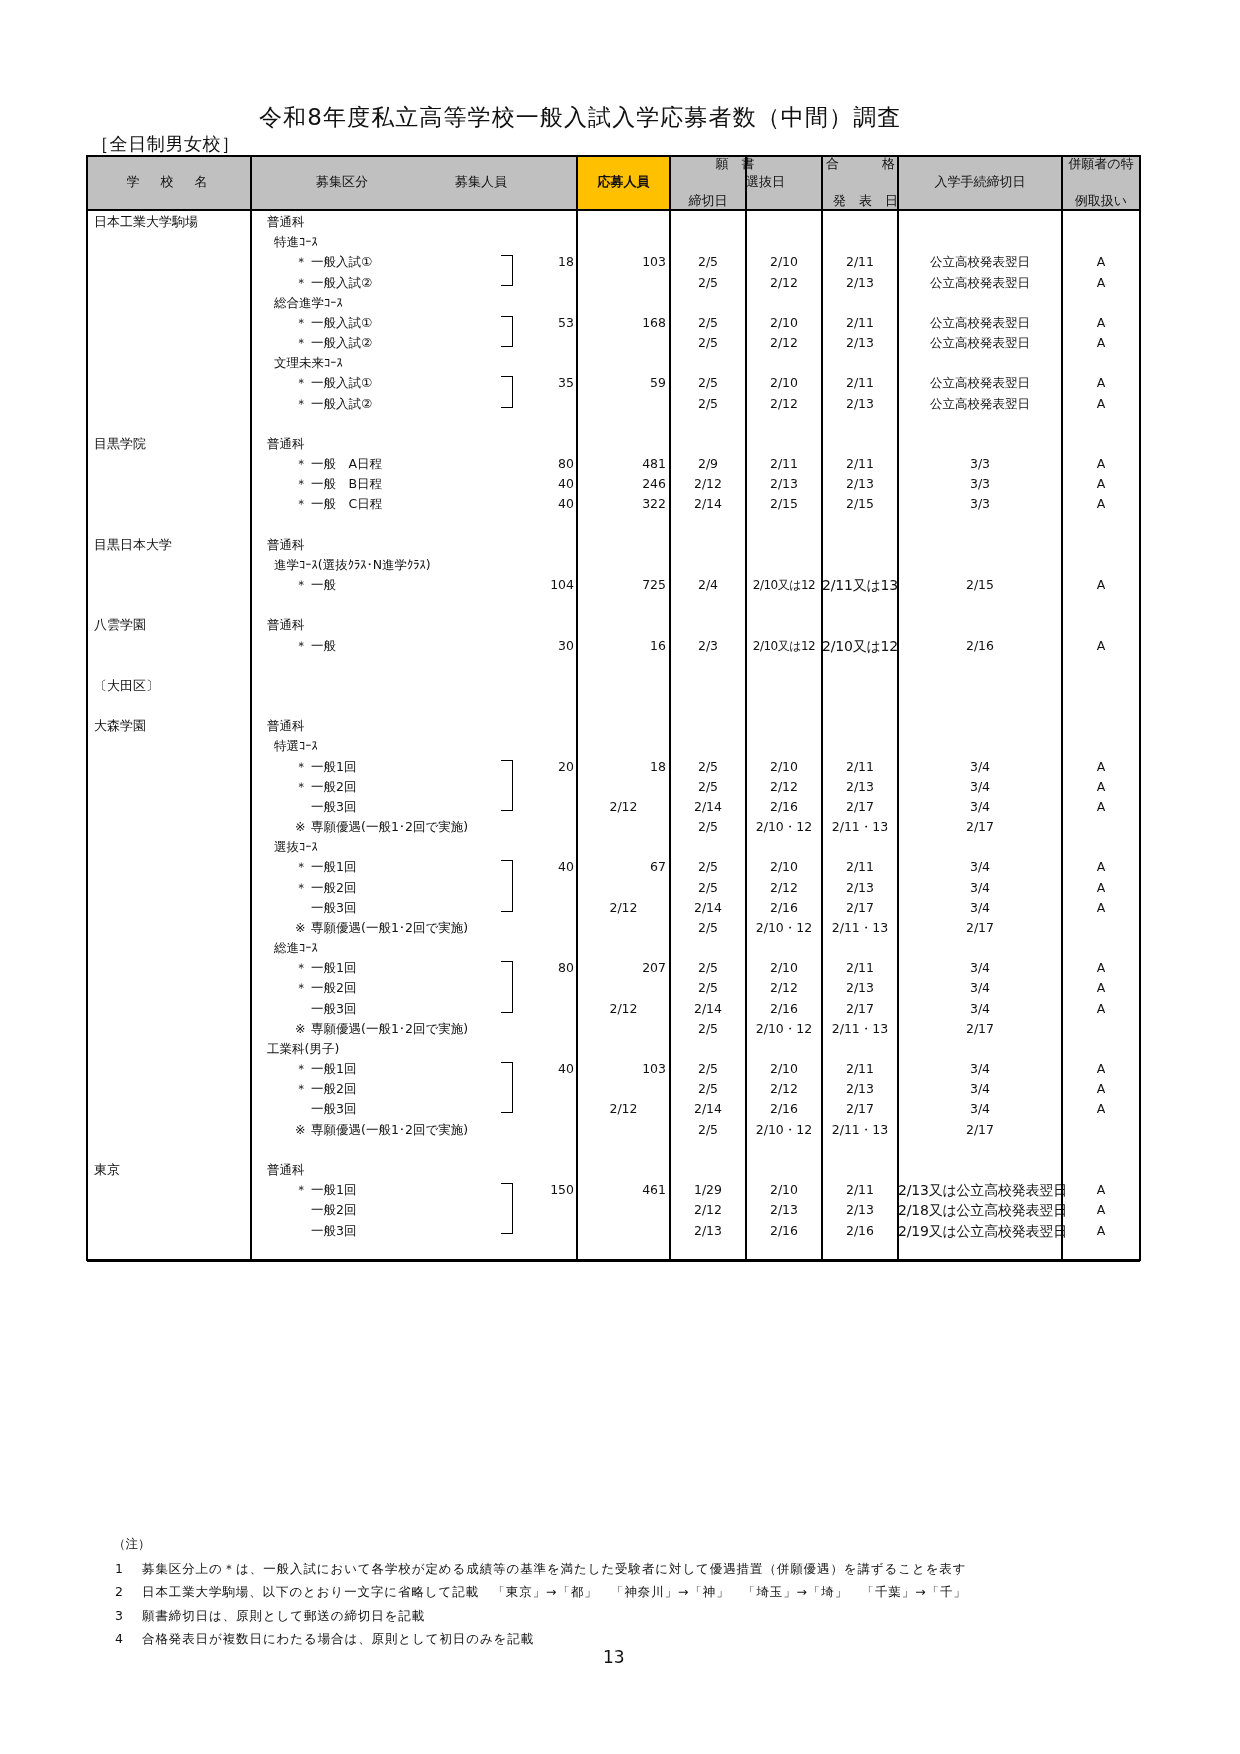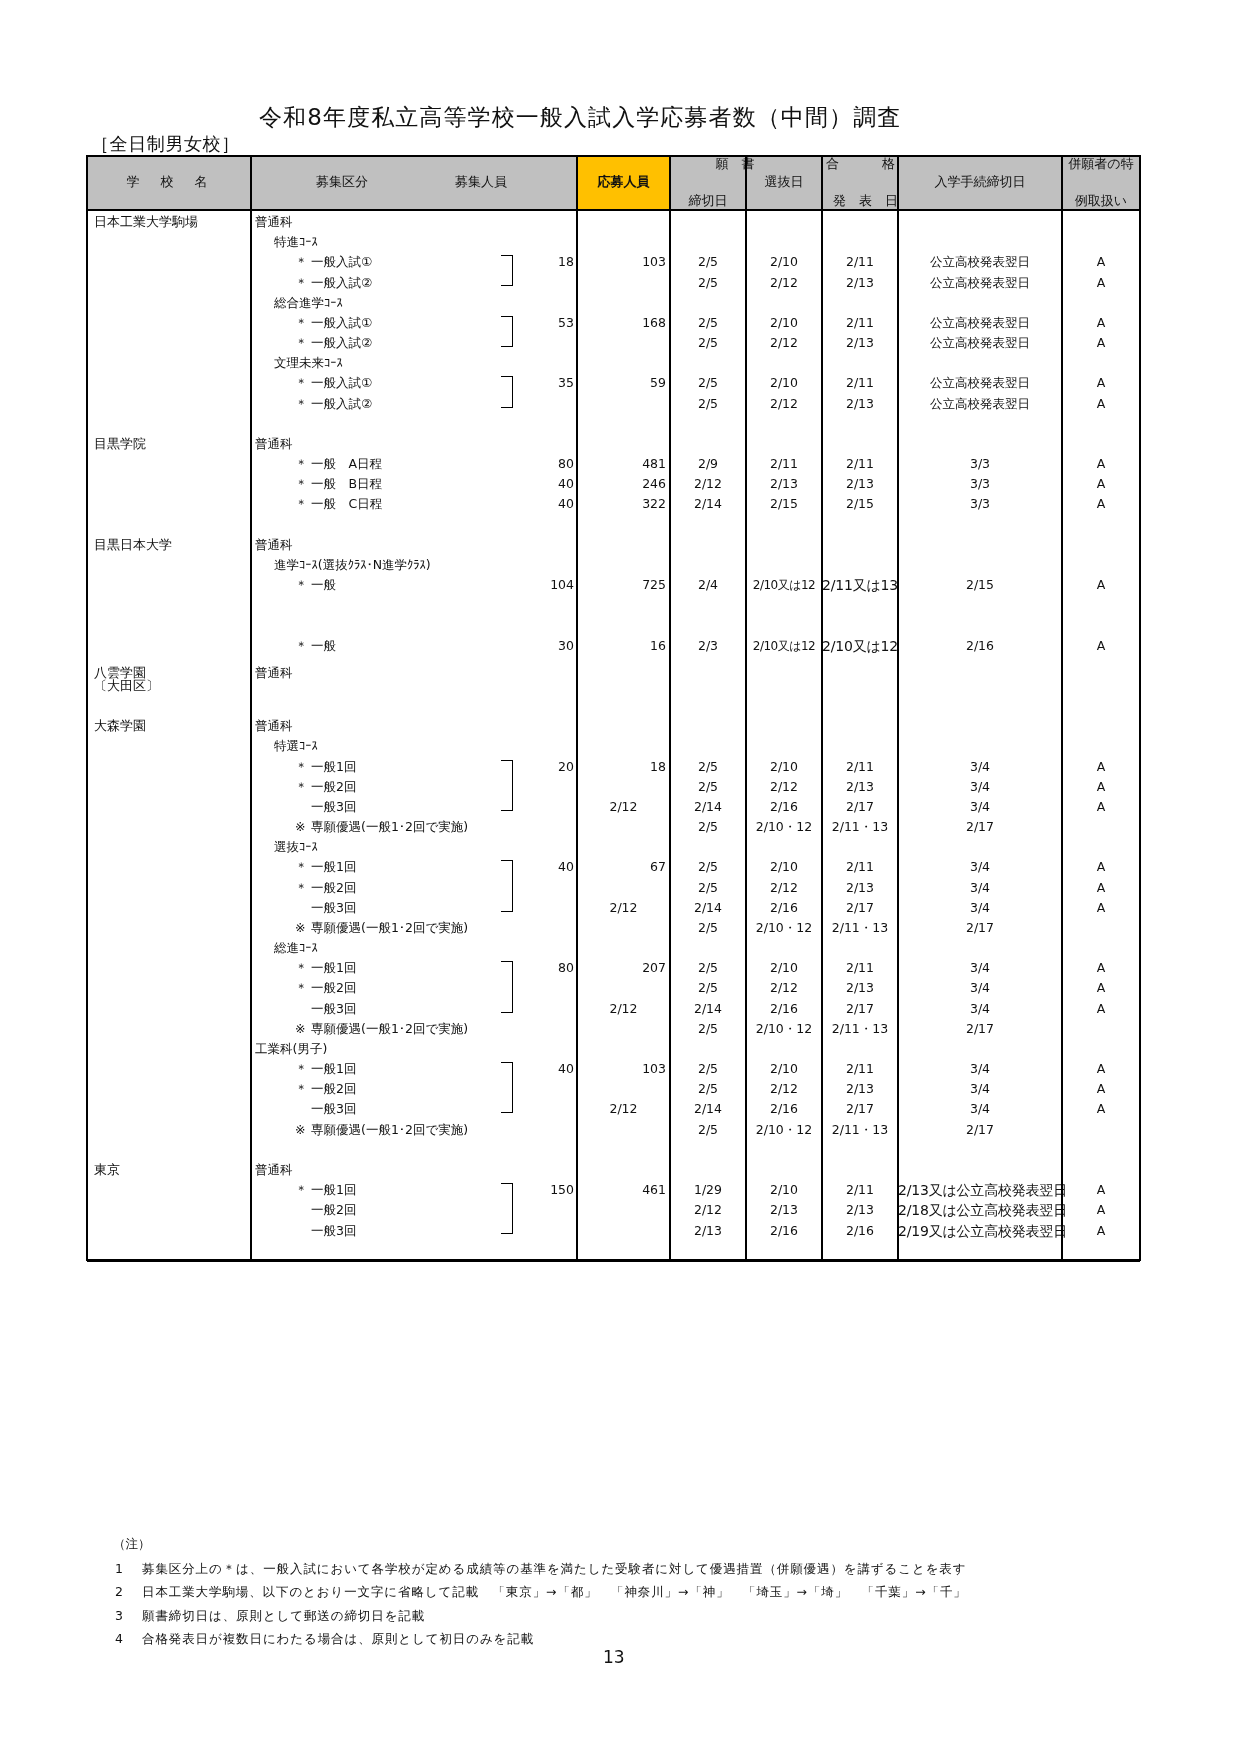--- a/index.html
+++ b/index.html
@@ -27,7 +27,7 @@
   .h-app { left: 490px; width: 93px; top: 19px; text-align: center; font-weight: bold; }
   .h-dl-top { left: 583px; width: 76px; top: 1px; text-align: center; margin-left: 27px; }
   .h-dl-bot { left: 583px; width: 76px; top: 38px; text-align: center; }
-  .h-exam { left: 659px; width: 76px; top: 19px; text-align: center; }
+  .h-exam { left: 659px; width: 76px; top: 19px; }
   .h-res-l { left: 739px; top: 1px; }
   .h-res-r { left: 795px; top: 1px; }
   .h-res-bot { left: 735px; width: 76px; top: 38px; text-align: right; }

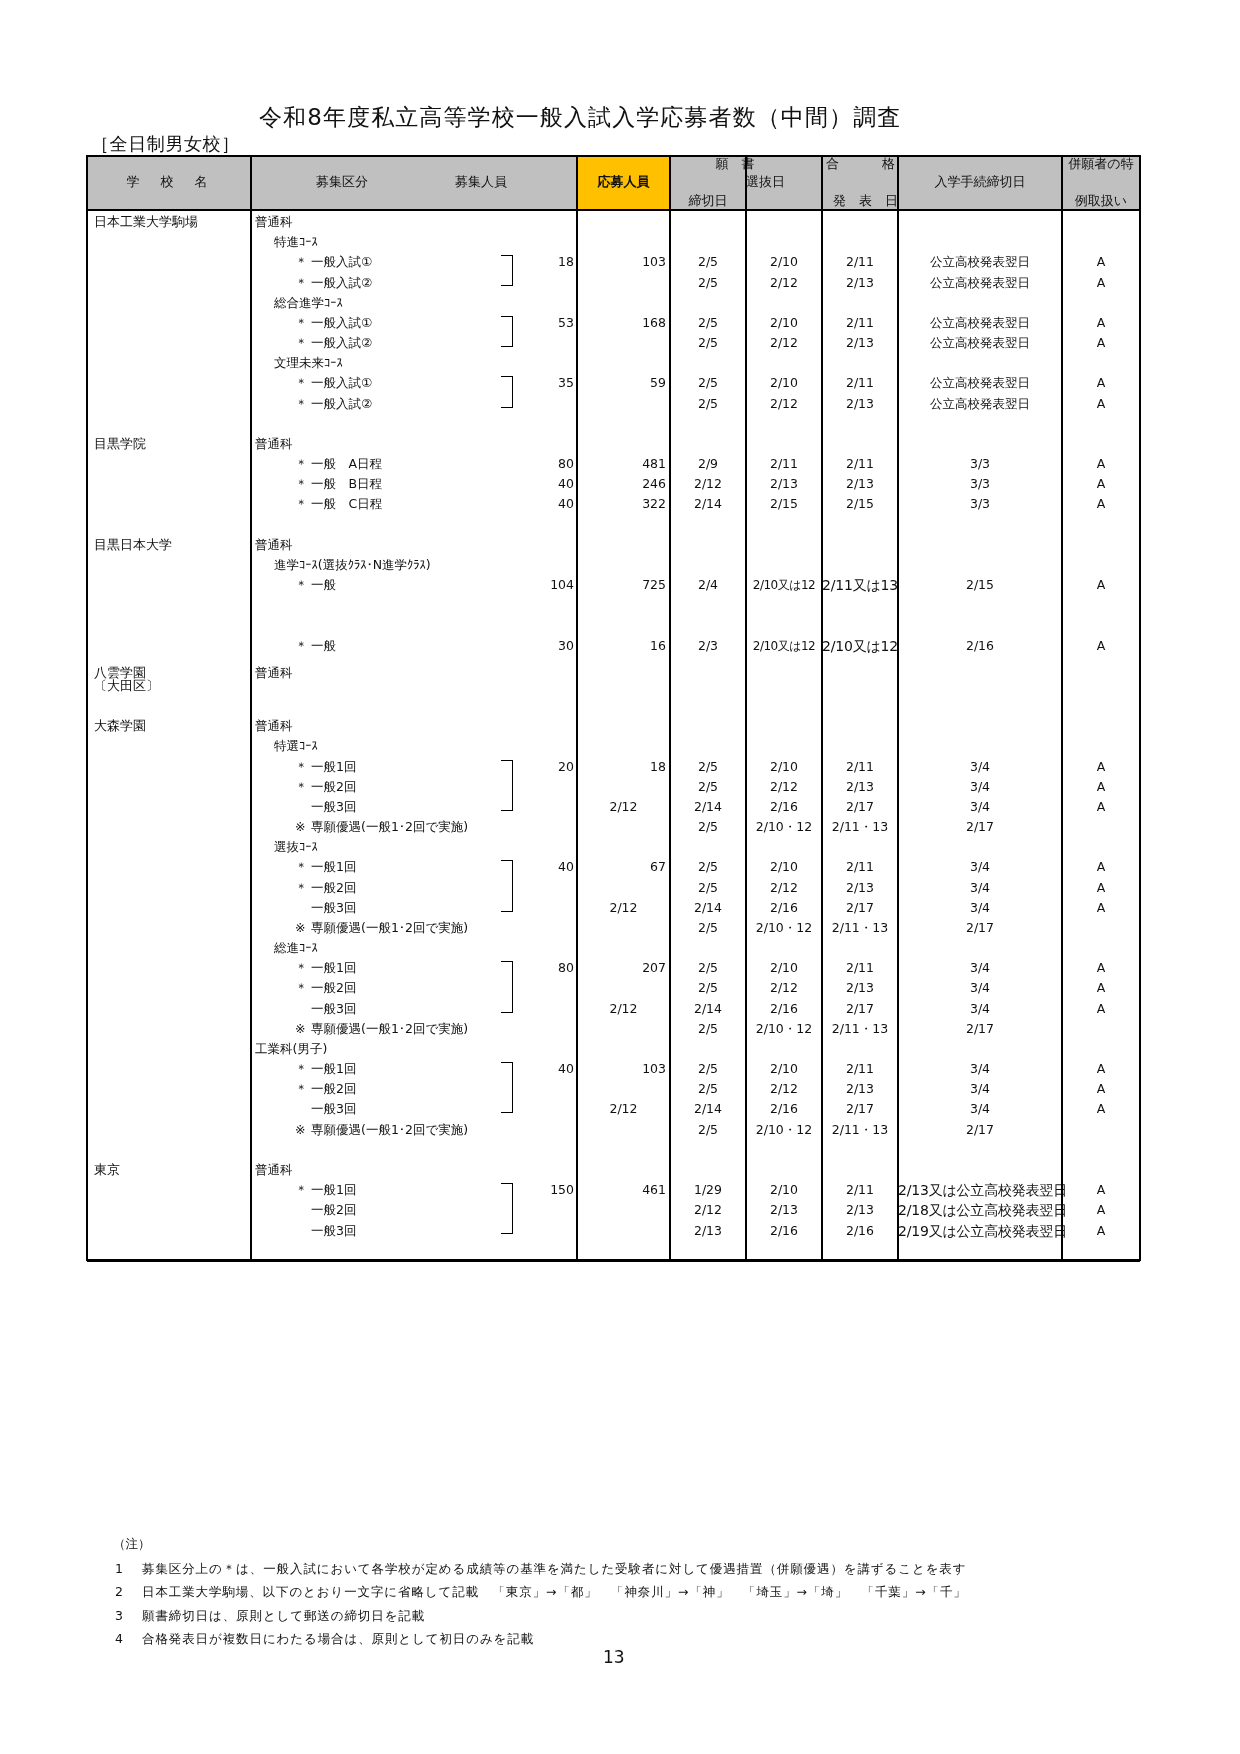--- a/index.html
+++ b/index.html
@@ -39,7 +39,7 @@
   .cell { position: absolute; top: 0; white-space: nowrap; }
   .c-school { left: 7px; font-size: 13px; }
   .c-div { font-size: 12.5px; }
-  .c-div.l0 { left: 168px; }
+  .c-div.l0 { left: 180px; }
   .c-div.l1 { left: 187px; }
   .c-div.l2 { left: 224px; text-align: center; }
   .c-mark { left: 208px; }

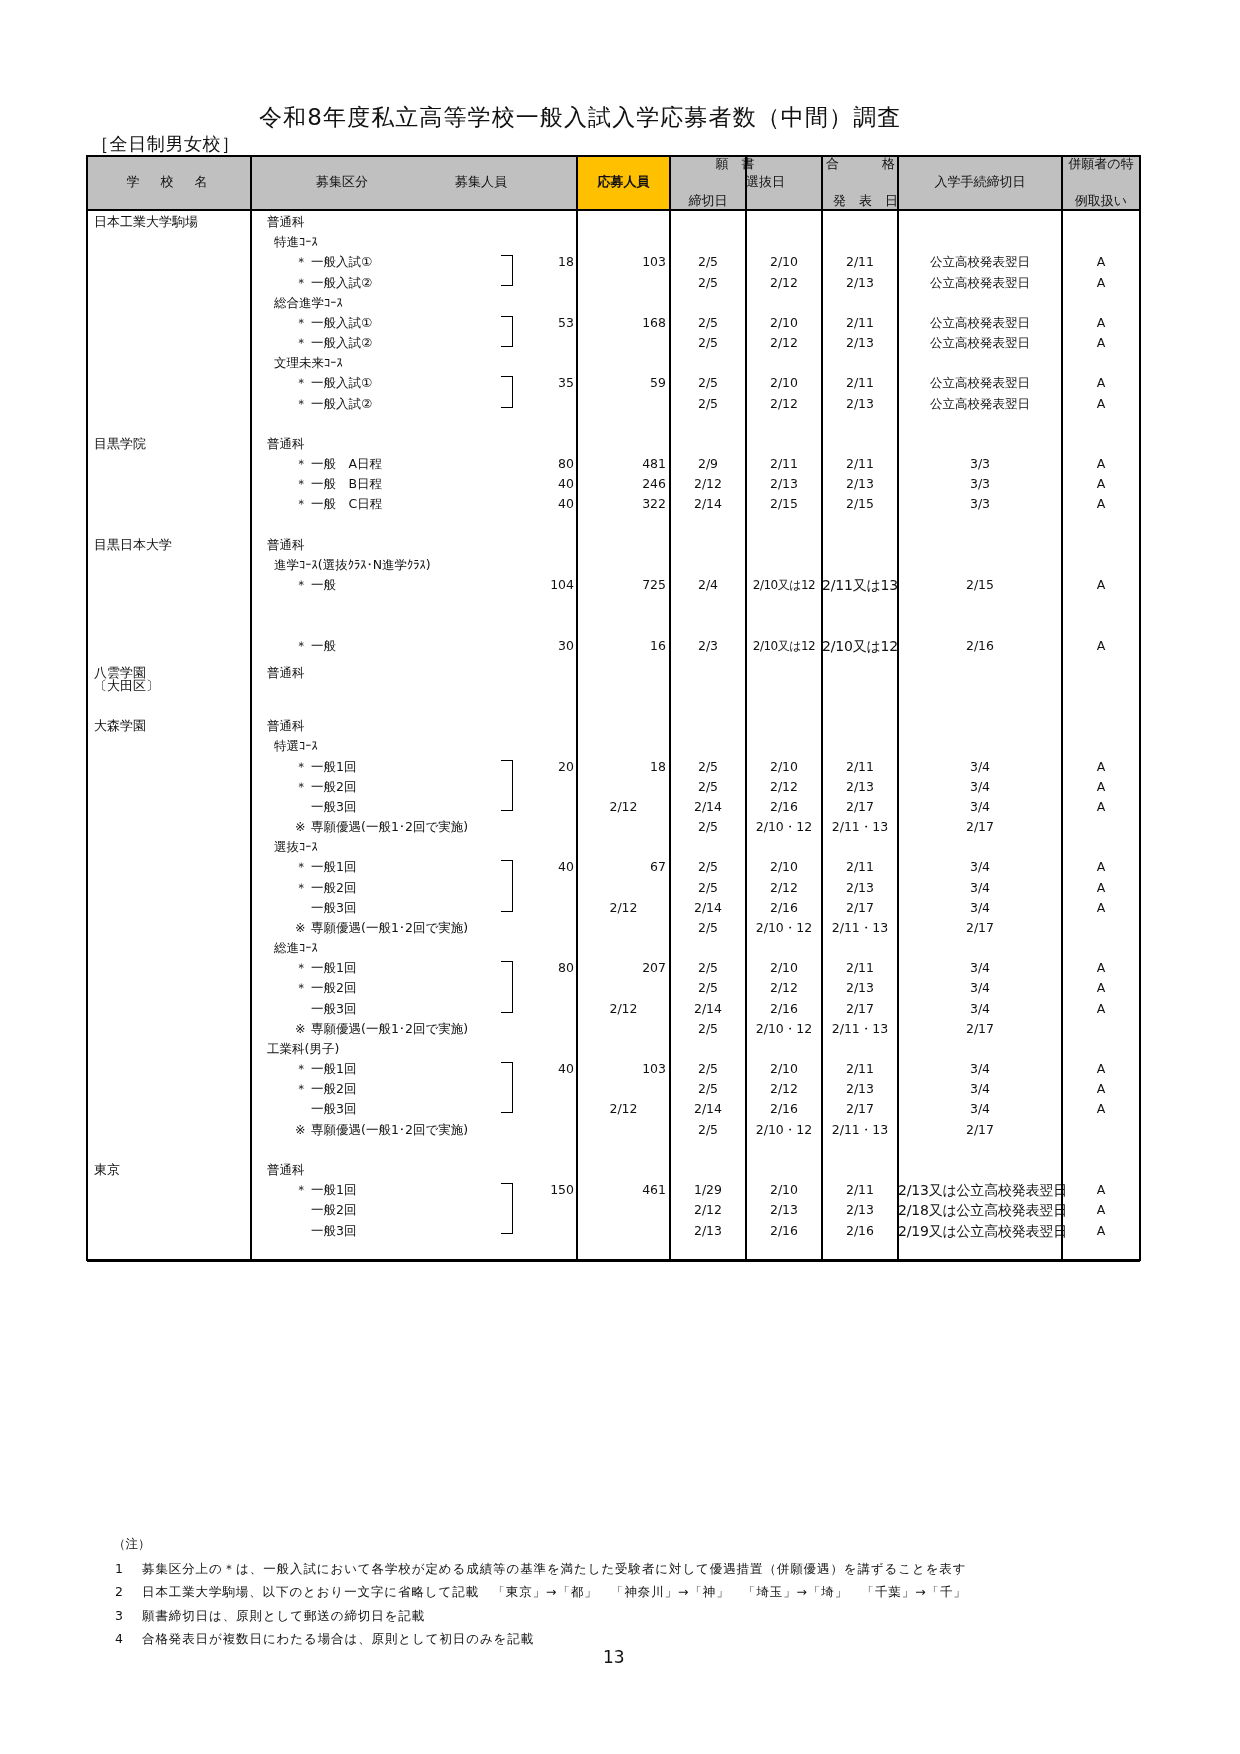--- a/index.html
+++ b/index.html
@@ -222,7 +222,7 @@
         <span class="cell c-spc">A</span>
       </div>
       <div class="row" style="top: 440.23px;"></div>
-      <div class="row" style="top: 460.4px; margin-top: 48px;">
+      <div class="row" style="top: 460.4px;">
         <span class="cell c-school">八雲学園</span>
         <span class="cell c-div l0">普通科</span>
       </div>

